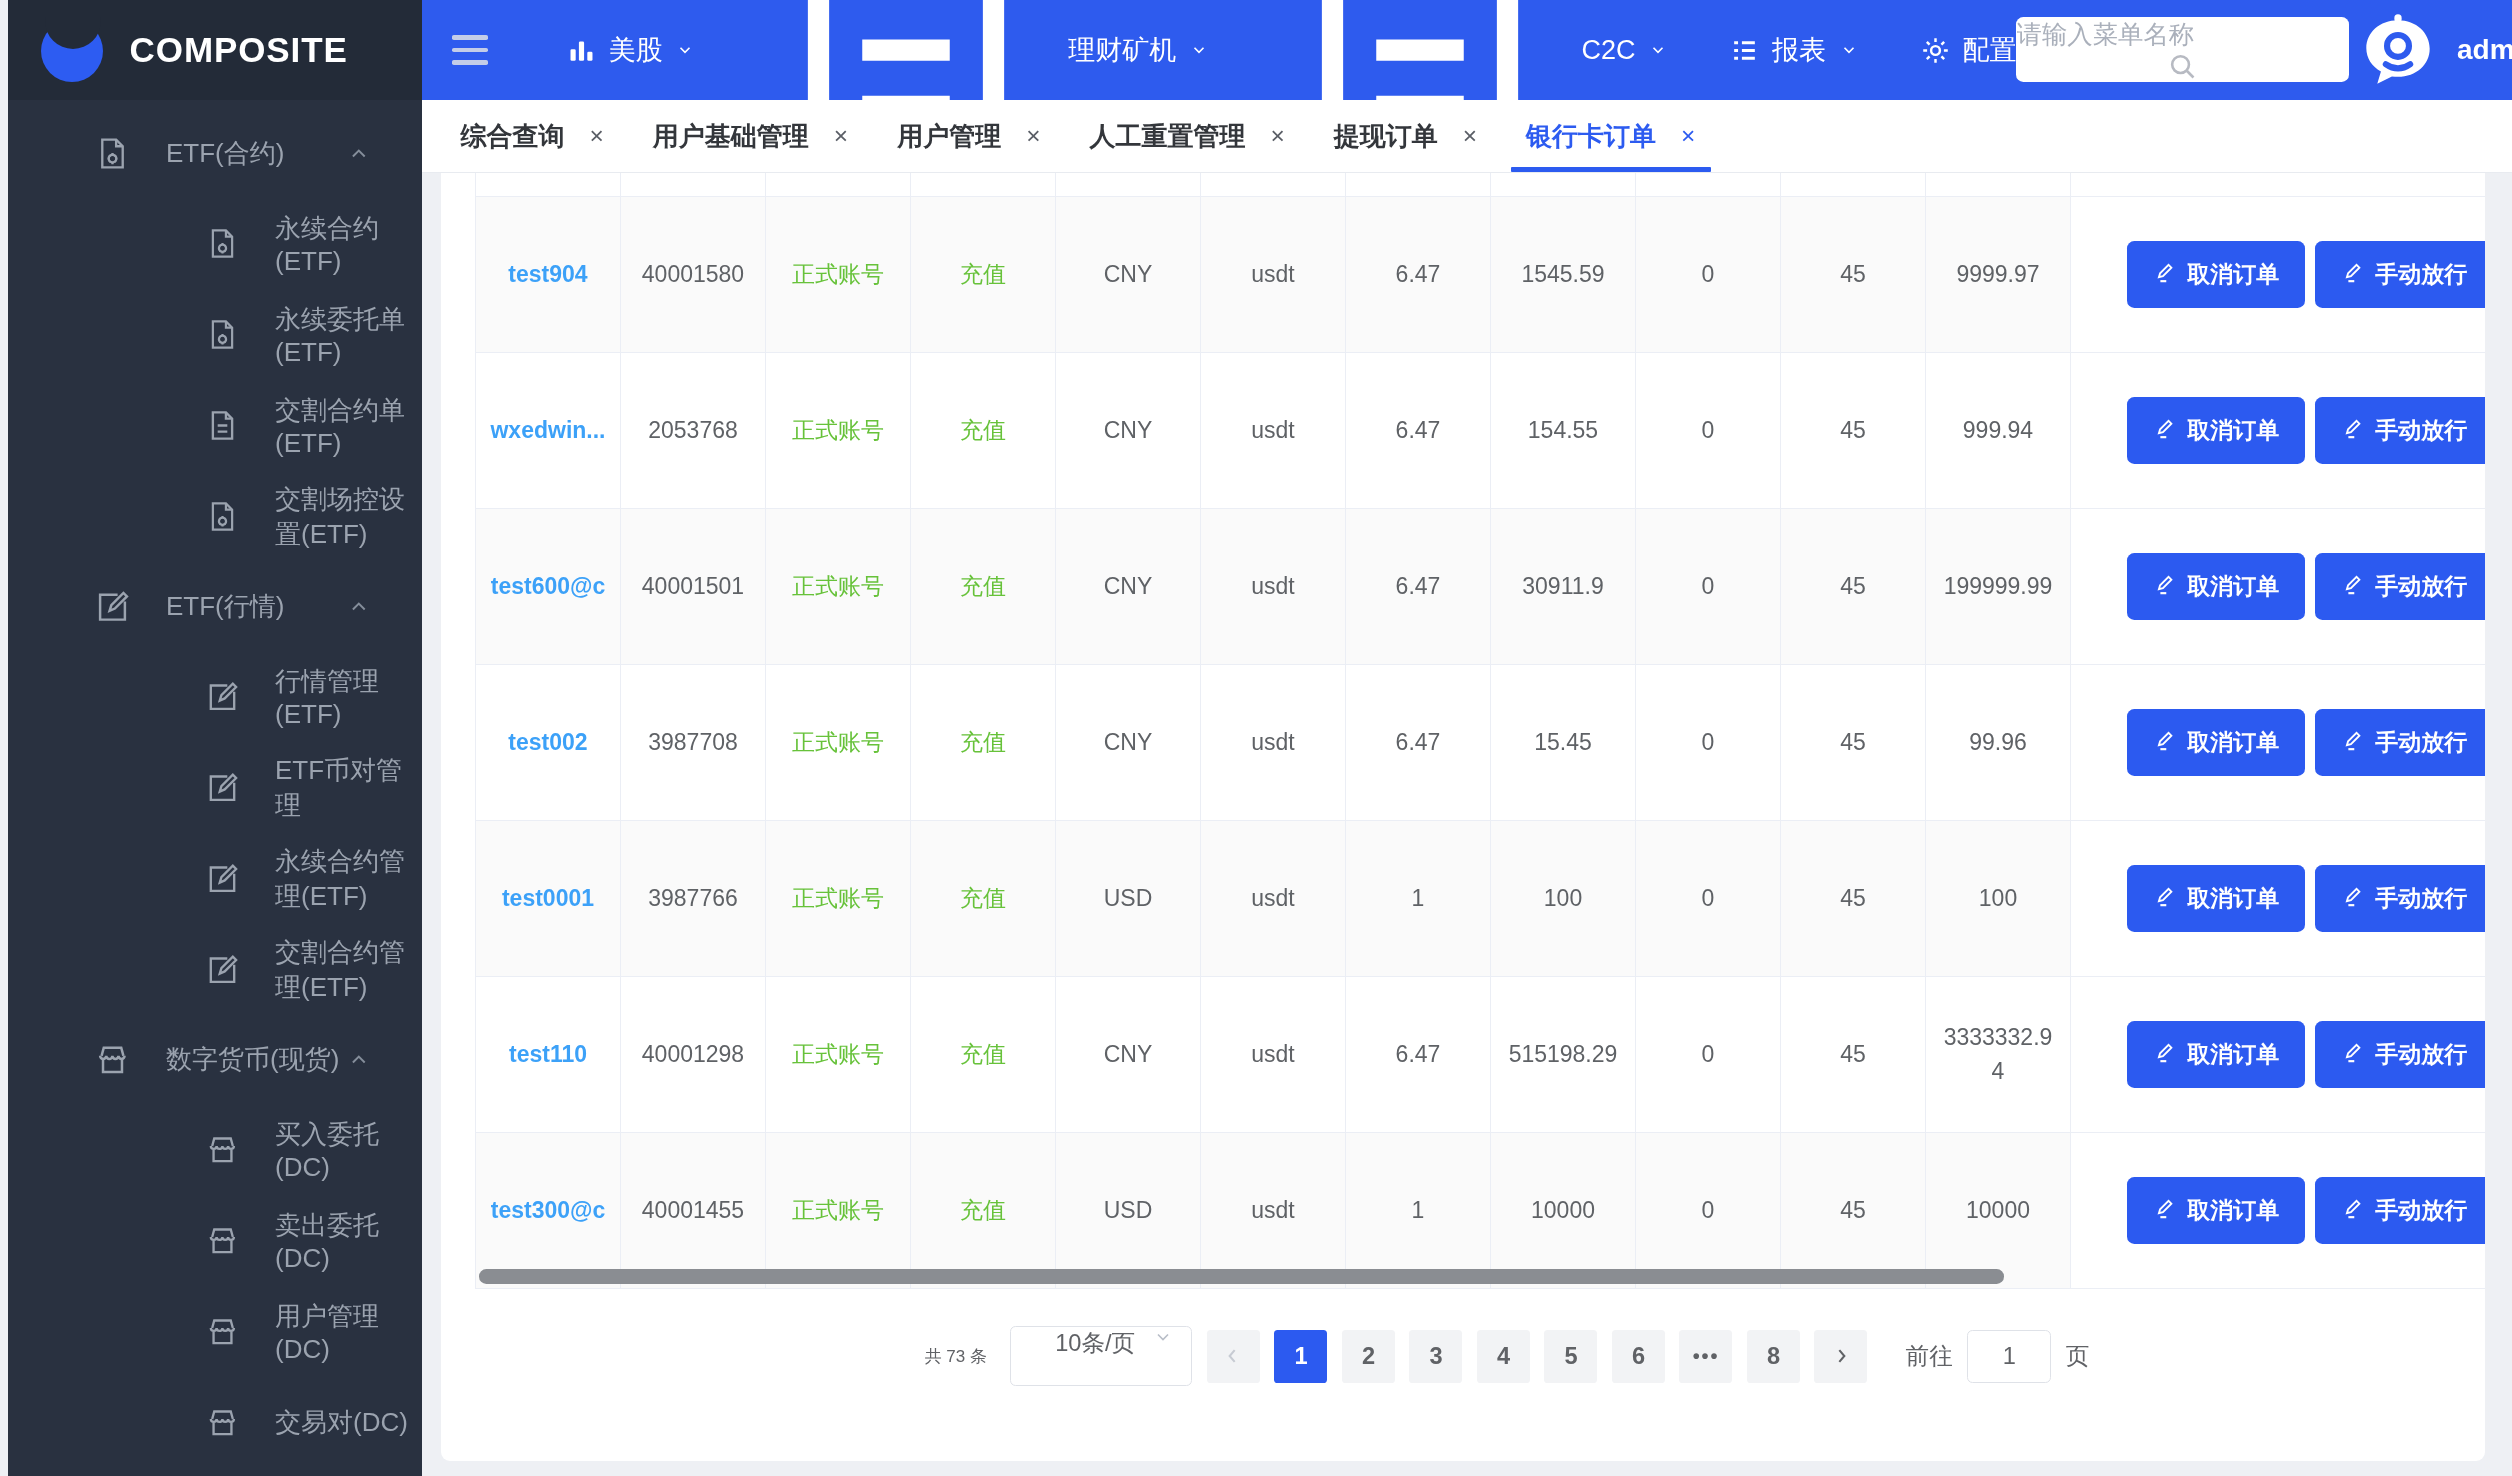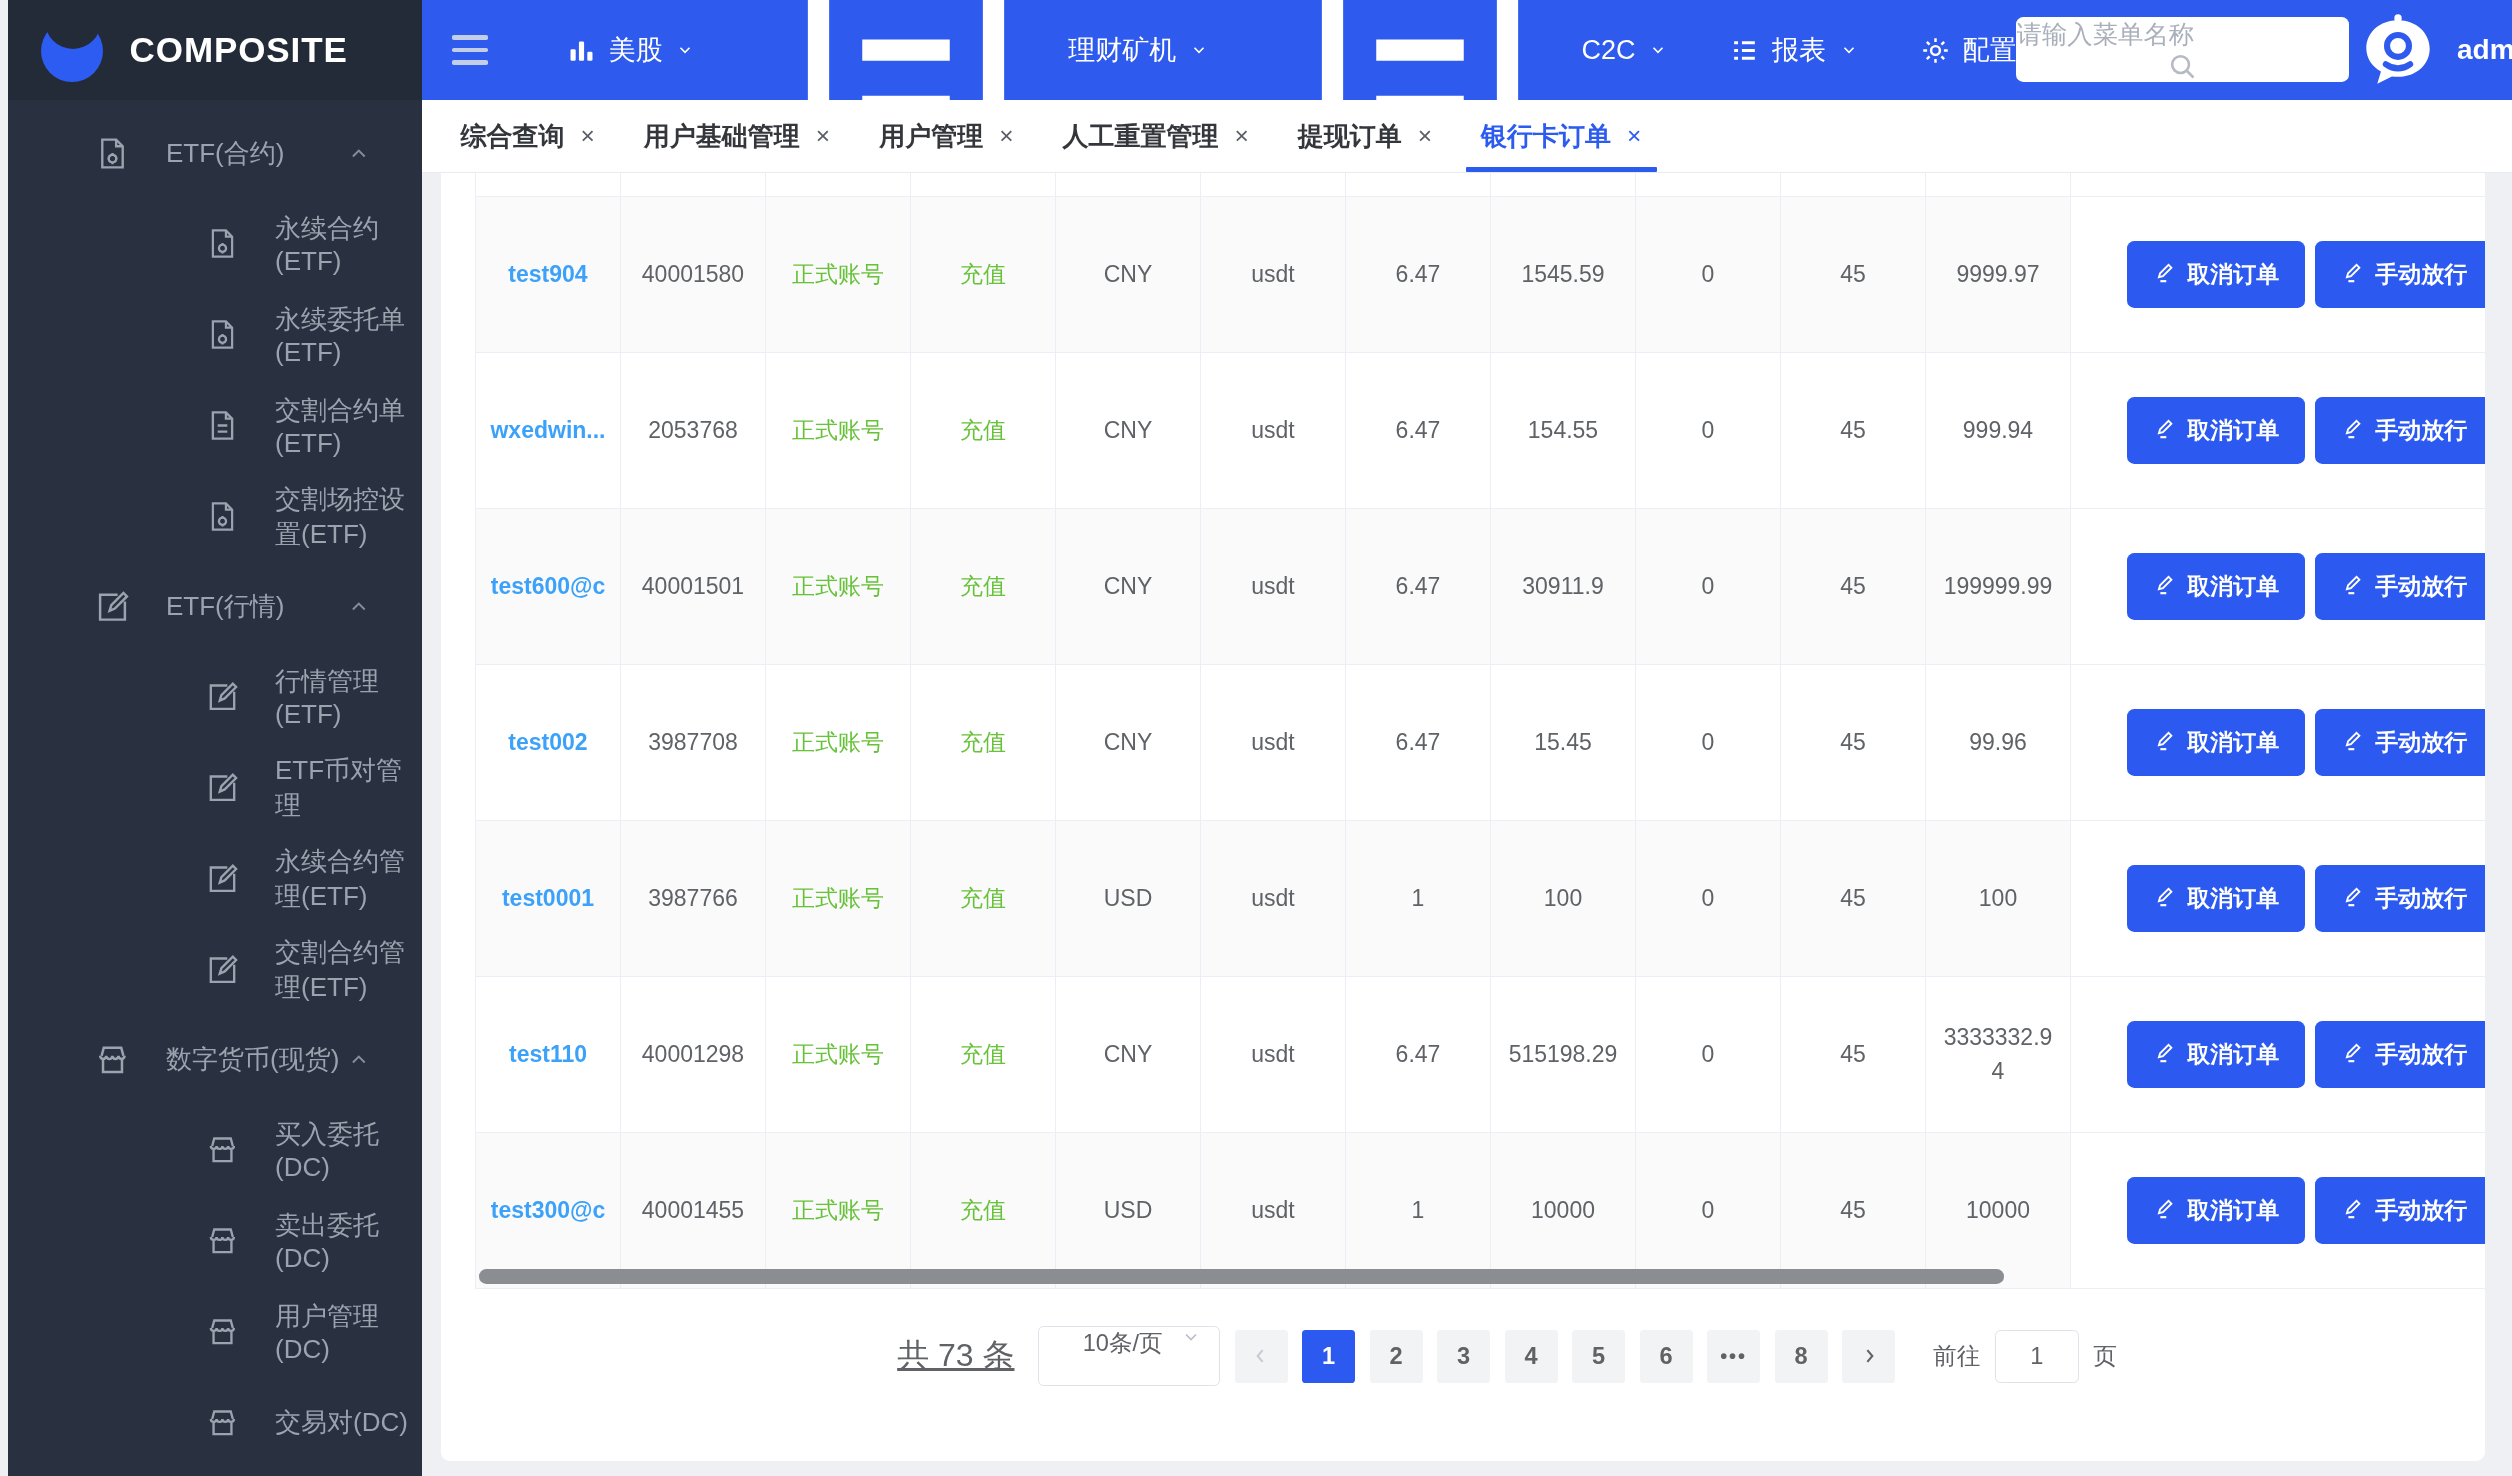--- a/index.html
+++ b/index.html
@@ -45,7 +45,7 @@
 
   
   .tabbar { position:absolute; left:414px; top:100px; width:2099px; height:73px; background:#ffffff; border-bottom:0.9px solid #e8ebf0; display:flex; align-items:stretch; padding-left:22px; z-index:3; }
-  .tab { position:relative; display:flex; align-items:center; gap:16px; padding:0 24.5px; cursor:pointer; }
+  .tab { position:relative; display:flex; align-items:center; gap:25px; padding:0 24.5px; cursor:pointer; }
   .tab-label { font-size:26px; font-weight:700; color:#33363b; white-space:nowrap; }
   .tab-close { font-size:24.5px; color:#5a5e66; line-height:1; }
   .tab.active .tab-label, .tab.active .tab-close { color:#2c5bf0; }

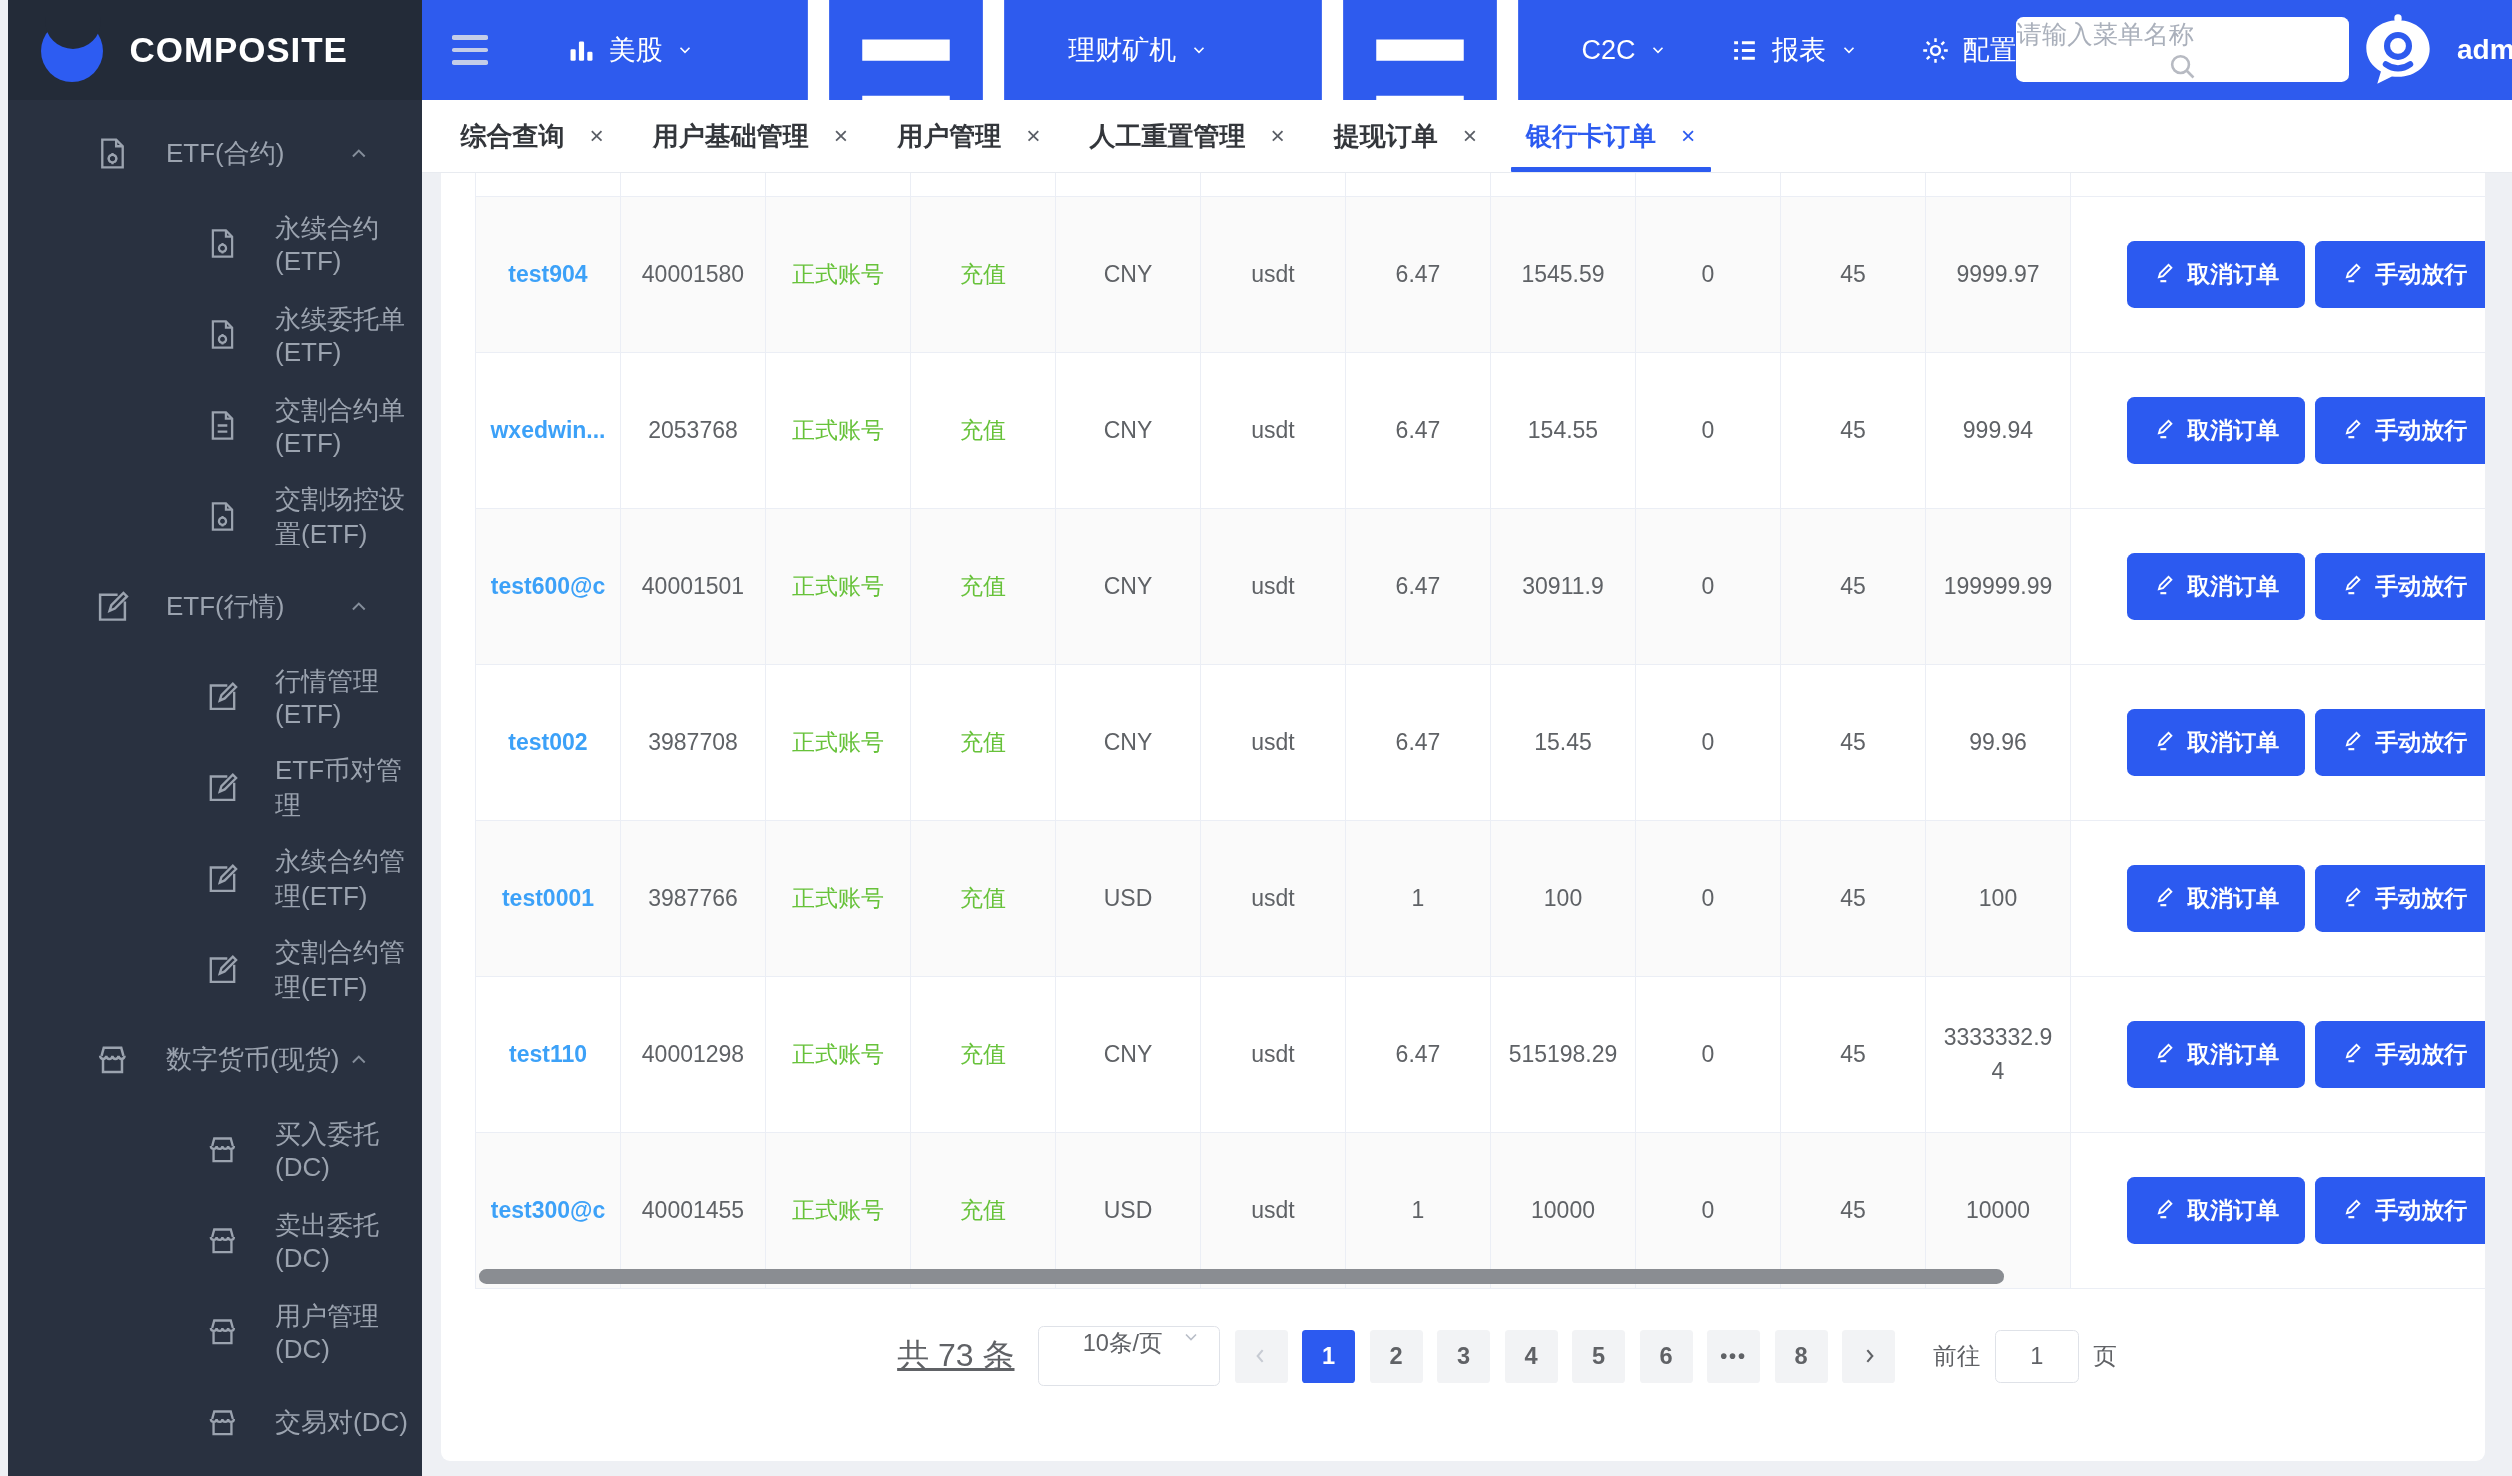--- a/index.html
+++ b/index.html
@@ -73,7 +73,7 @@
 
   
   .pagination { position:absolute; left:0; top:1153px; width:100%; display:flex; align-items:center; justify-content:center; gap:14.5px; transform:translateX(44px); }
-  .pg-total { font-size:32px; color:#606266; margin-right:9px;text-decoration:underline; }
+  .pg-total { font-size:17px; color:#606266; margin-right:9px; }
   .pg-size { width:182px; height:60px; border:1.8px solid #dfe2e8; border-radius:5.5px; display:flex; align-items:flex-start; padding:0 18px 0 25.4px; font-size:23.6px; color:#606266; cursor:pointer; background:#fff; }
   .pg-size .sel-label { flex:1; text-align:center; }
   .pg-size svg { color:#b9bec8; }

